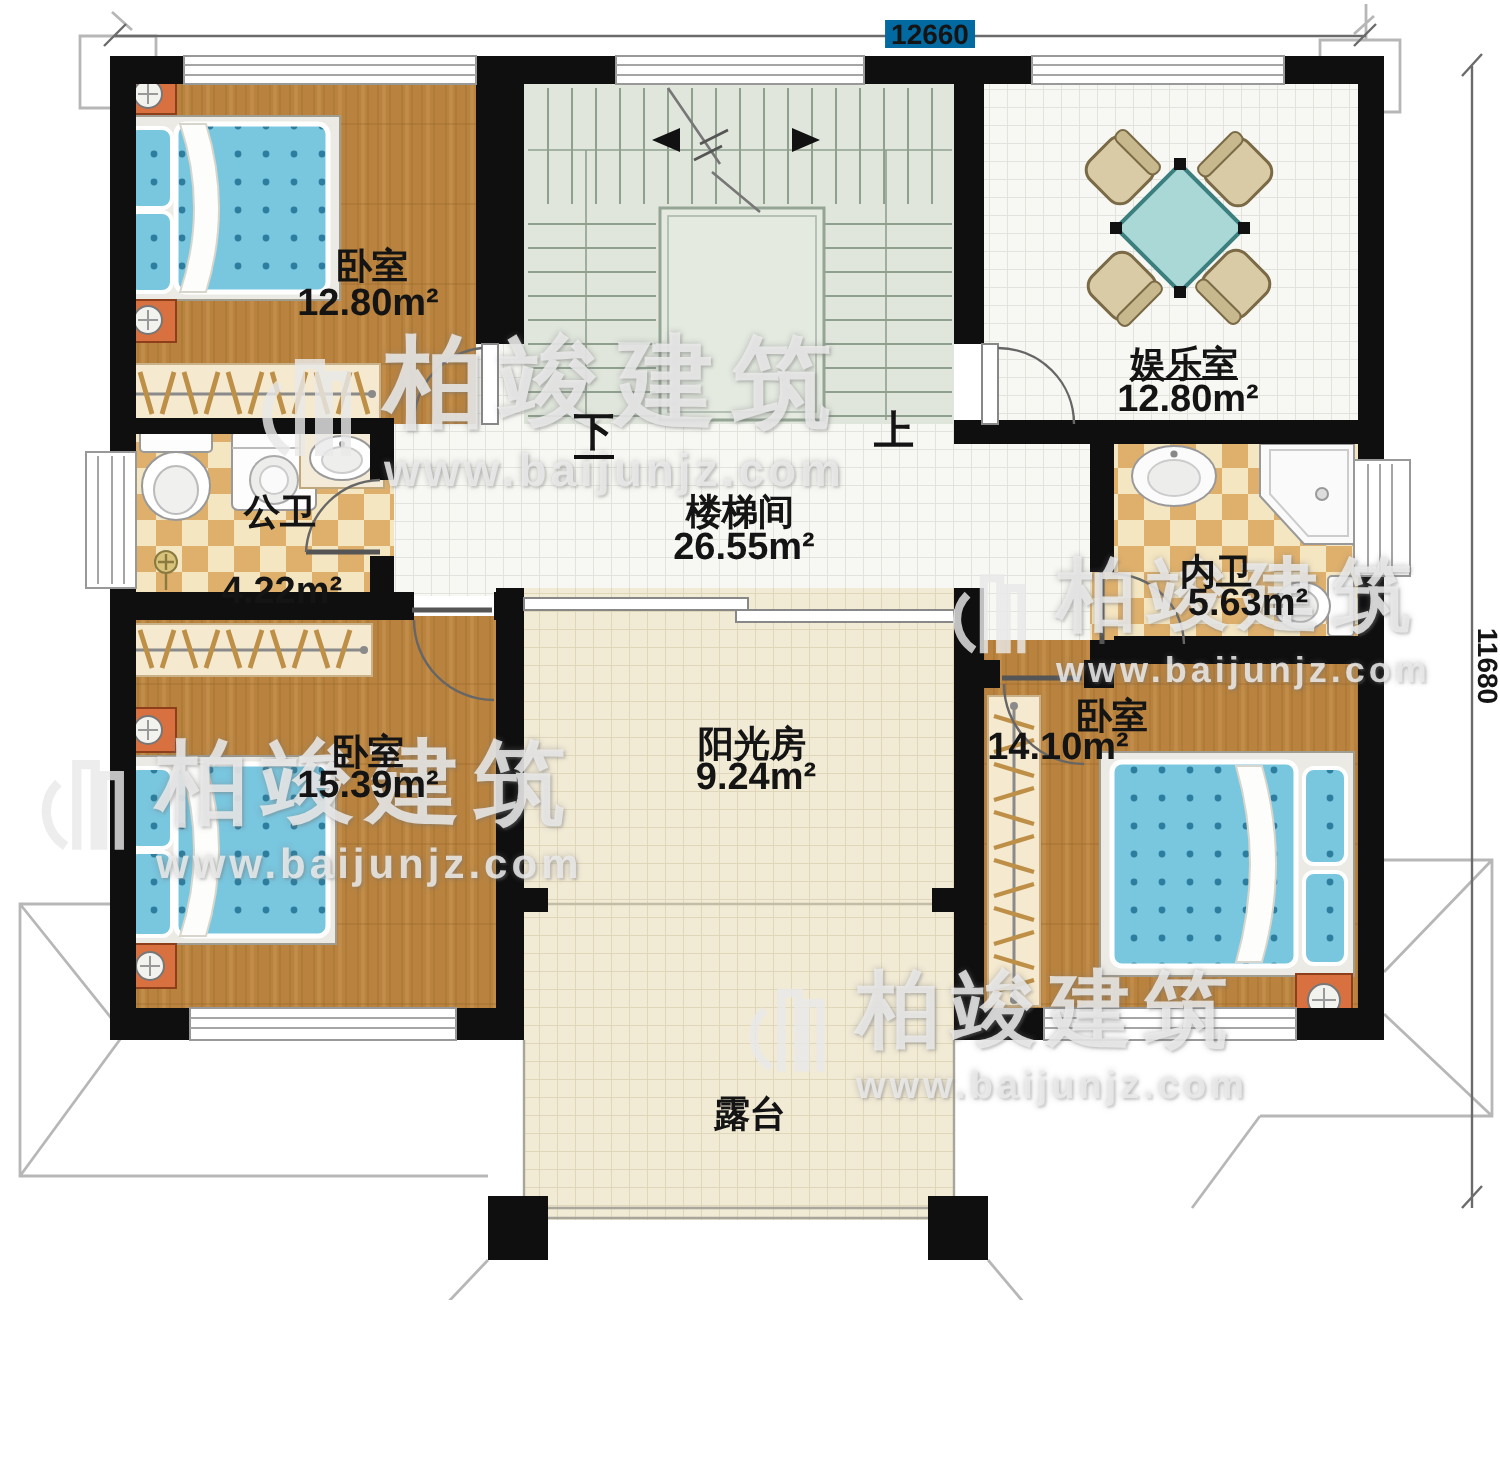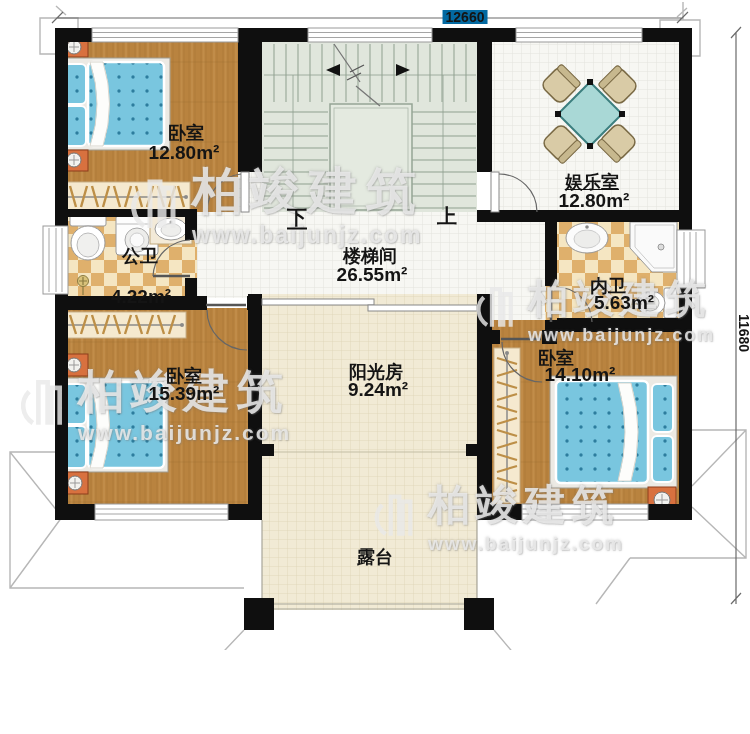--- a/index.html
+++ b/index.html
@@ -340,7 +340,7 @@
 <div class="lbl room-name" style="left:184px;top:376px;">卧室</div>
 <div class="lbl room-area" style="left:184px;top:393px;">15.39m²</div>
 <div class="lbl room-name" style="left:556px;top:358px;">卧室</div>
-<div class="lbl room-area" style="left:580px;top:374px;">14.10m²</div>
+<div class="lbl room-area" style="left:529px;top:374px;">14.10m²</div>
 <div class="lbl room-name" style="left:376px;top:372px;text-align:center;">阳光房</div>
 <div class="lbl room-area" style="left:378px;top:389px;">9.24m²</div>
 <div class="lbl room-name" style="left:375px;top:557px;">露台</div>

